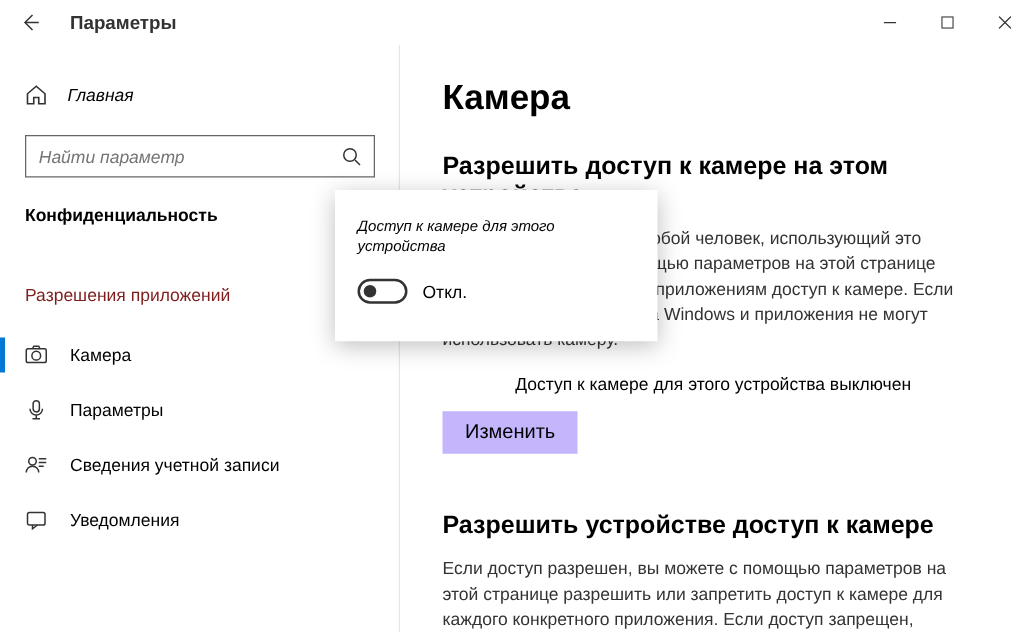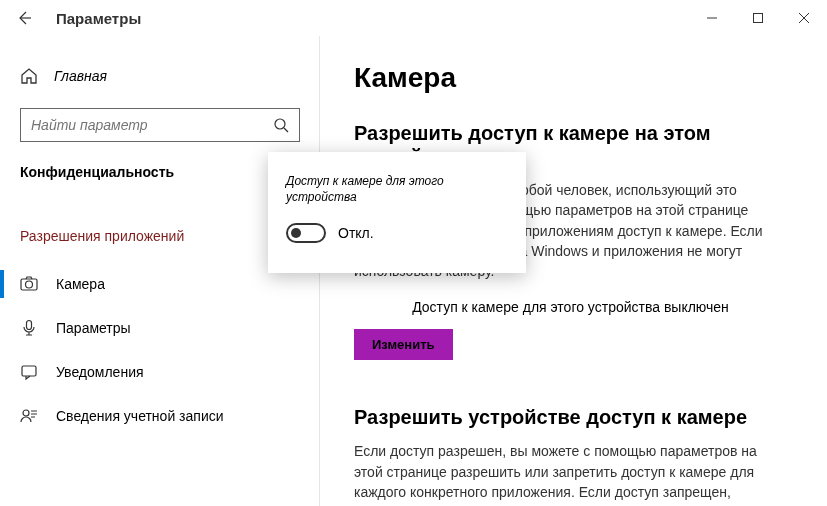--- a/index.html
+++ b/index.html
@@ -39,7 +39,7 @@
 .subhead { font-size: 20px; font-weight: 600; margin-bottom: 12px; }
 .bodytext { font-size: 14px; color: #333; line-height: 1.45; margin-bottom: 18px; }
 .status-line { font-size: 14px; font-weight: 400; margin-bottom: 14px; text-align: center; }
-.change-btn { background: #a21caf; border: none; padding: 8px 18px; font-size: 13px; cursor: pointer; margin-bottom: 46px; font-weight: bold; }
+.change-btn { background: #c4b5fd; border: none; padding: 8px 18px; font-size: 16px; cursor: pointer; margin-bottom: 46px; }
 
 .popup { position: absolute; left: 268px; top: 152px; width: 258px; background: #fff; box-shadow: 0 4px 18px rgba(0,0,0,0.25); padding: 22px 18px 30px 18px; z-index: 10; }
 .popup-title { font-size: 12px; margin-bottom: 18px; line-height: 1.3; font-style: italic; }

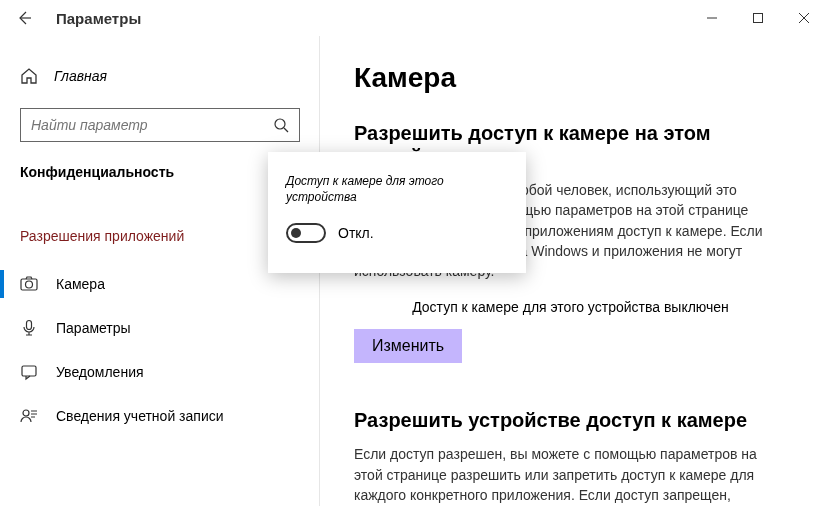--- a/index.html
+++ b/index.html
@@ -118,18 +118,18 @@
       </div>
       <div class="nav-item">
         <svg viewBox="0 0 18 18">
-            <rect x="2" y="3" width="14" height="10" rx="1.5" stroke="#333" fill="none" stroke-width="1.2"></rect>
-            <path d="M6 13 L6 16 L10 13" stroke="#333" fill="none" stroke-width="1.2"></path>
-          </svg>
-        <span class="nav-label">Уведомления</span>
-      </div>
-      <div class="nav-item">
-        <svg viewBox="0 0 18 18">
             <circle cx="6" cy="6" r="3" stroke="#333" fill="none" stroke-width="1.2"></circle>
             <path d="M1 15 A5 5 0 0 1 11 15" stroke="#333" fill="none" stroke-width="1.2"></path>
             <path d="M11 4 H17 M11 7 H17 M11 10 H15" stroke="#333" stroke-width="1.2"></path>
           </svg>
         <span class="nav-label">Сведения учетной записи</span>
+      </div>
+      <div class="nav-item">
+        <svg viewBox="0 0 18 18">
+            <rect x="2" y="3" width="14" height="10" rx="1.5" stroke="#333" fill="none" stroke-width="1.2"></rect>
+            <path d="M6 13 L6 16 L10 13" stroke="#333" fill="none" stroke-width="1.2"></path>
+          </svg>
+        <span class="nav-label">Уведомления</span>
       </div>
     </div>
     <div class="divider"></div>

